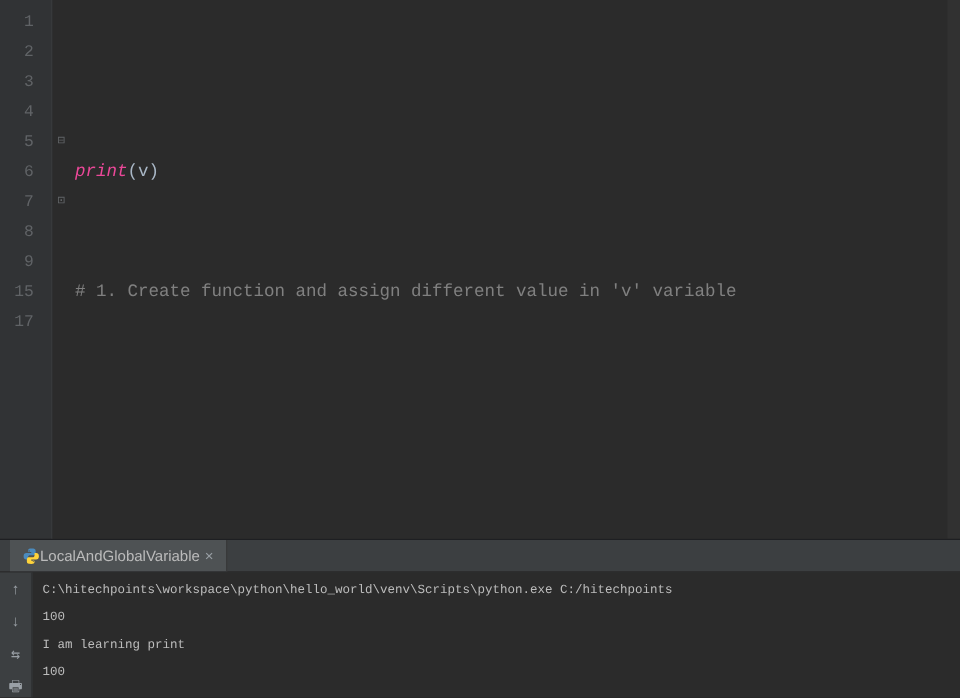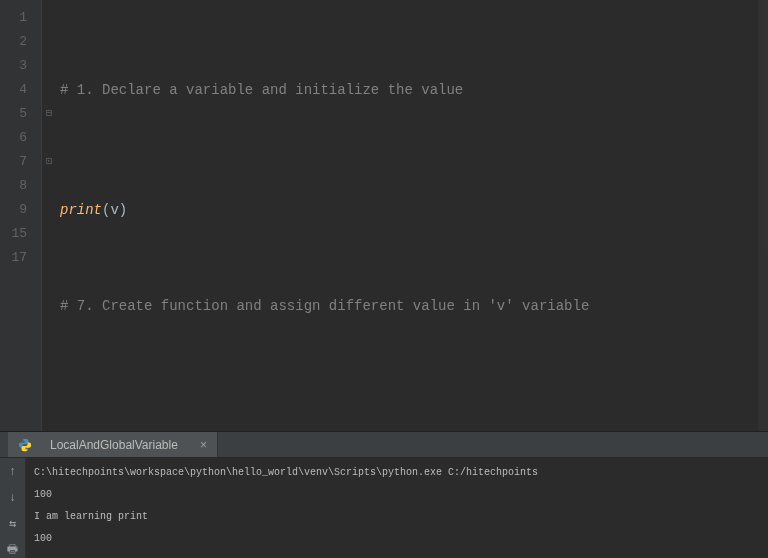--- a/index.html
+++ b/index.html
@@ -182,7 +182,6 @@
 
     <div class="code">
       
-      <div class="code-line"><span class="cmt"># 1. Declare a variable and initialize the value</span></div>
       
       
       <div class="code-line"><span class="call">print</span><span class="op">(</span><span class="id">v</span><span class="op">)</span></div>

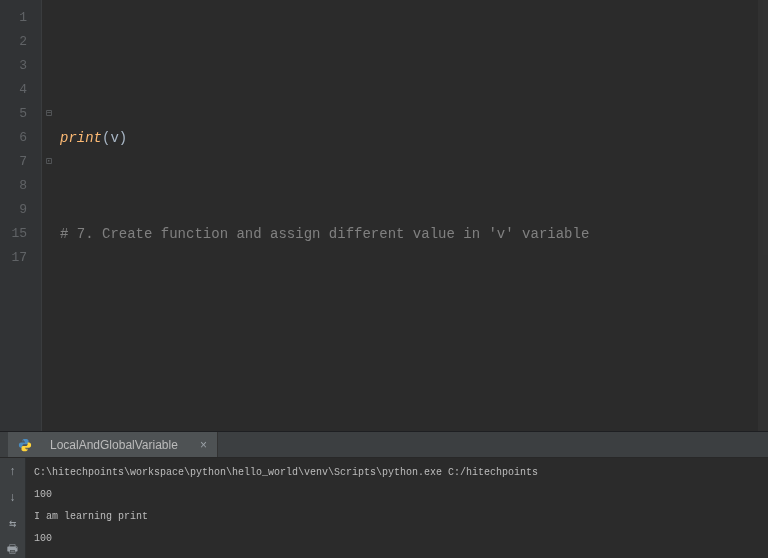--- a/index.html
+++ b/index.html
@@ -77,7 +77,7 @@
   .num { color: #6897bb; }
   .op  { color: #a9b7c6; }
   .id  { color: #a9b7c6; }
-  .call{ color: #fdba74; font-style: italic; }
+  .call{ color: #ec4899; font-style: italic; }
   .und-warn {
     border-bottom: 1px dotted #808080;
   }

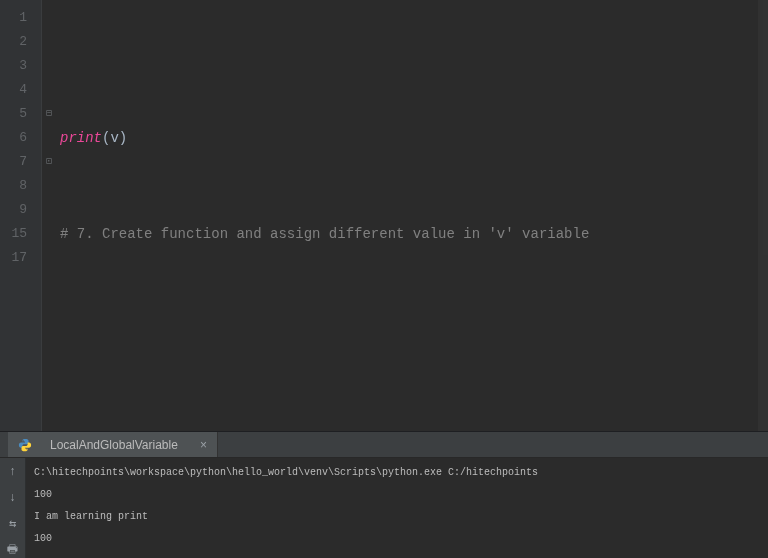--- a/index.html
+++ b/index.html
@@ -186,7 +186,7 @@
       
       <div class="code-line"><span class="call">print</span><span class="op">(</span><span class="id">v</span><span class="op">)</span></div>
       
-      <div class="code-line"><span class="cmt"># 7. Create function and assign different value in 'v' variable</span></div>
+      <div class="code-line"><span class="cmt"># 1. Create function and assign different value in 'v' variable</span></div>
       
       
       

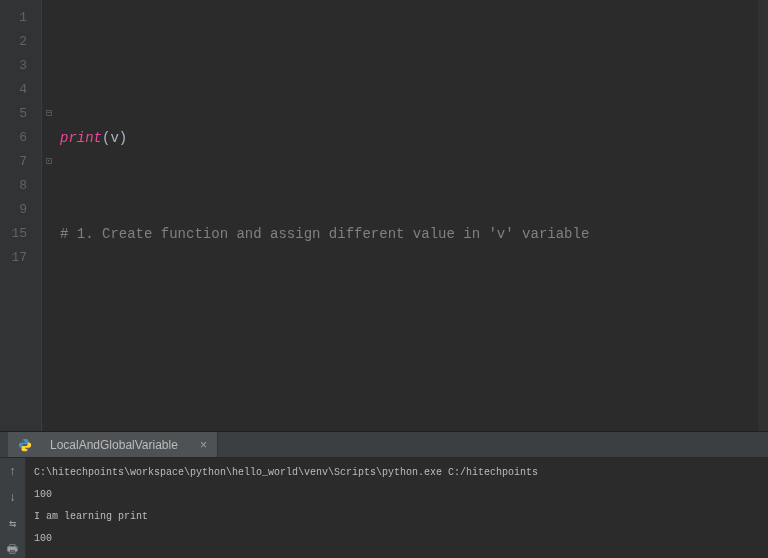--- a/index.html
+++ b/index.html
@@ -101,7 +101,7 @@
   .run-tab {
     display: flex;
     align-items: center;
-    gap: 18px;
+    gap: 0;
     padding: 0 10px;
     background: #4e5254;
     border-right: 1px solid #323232;

